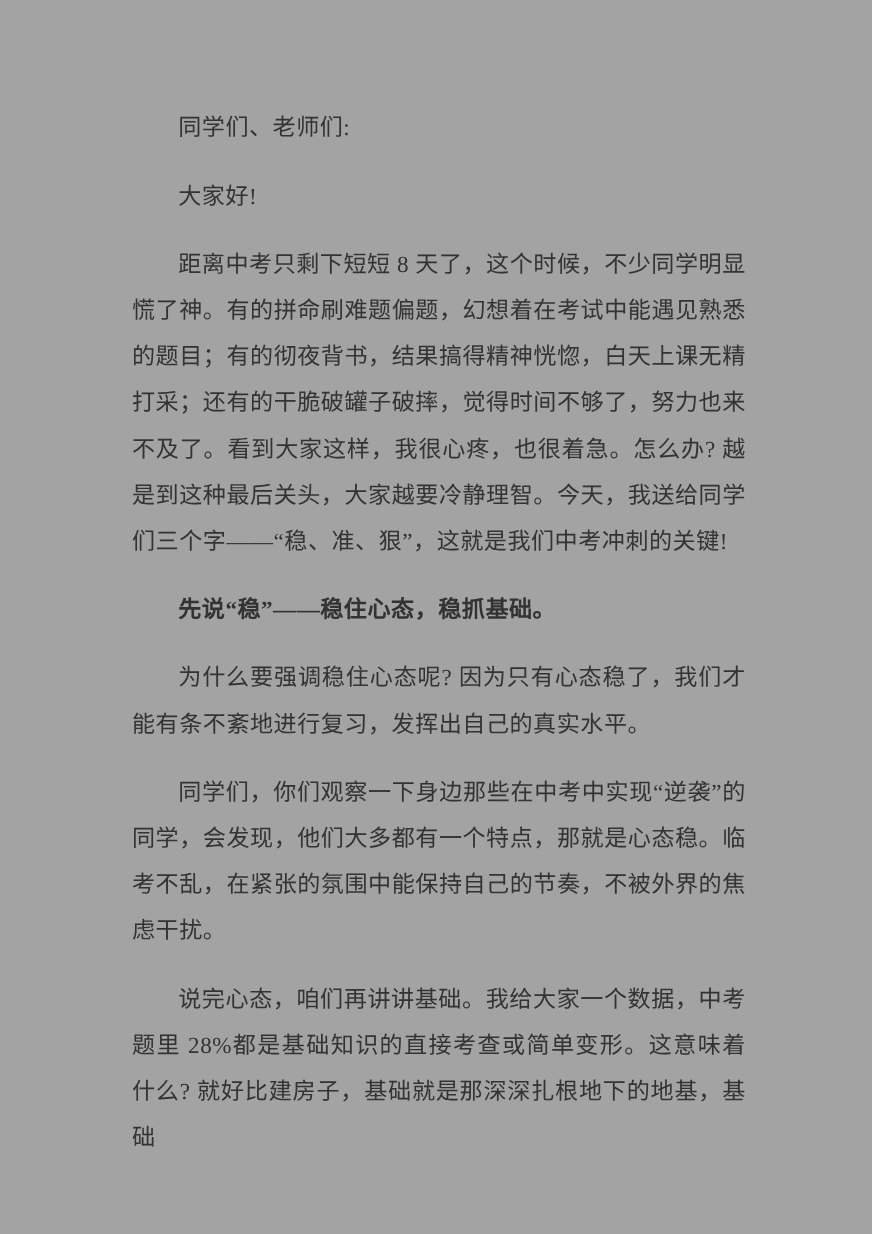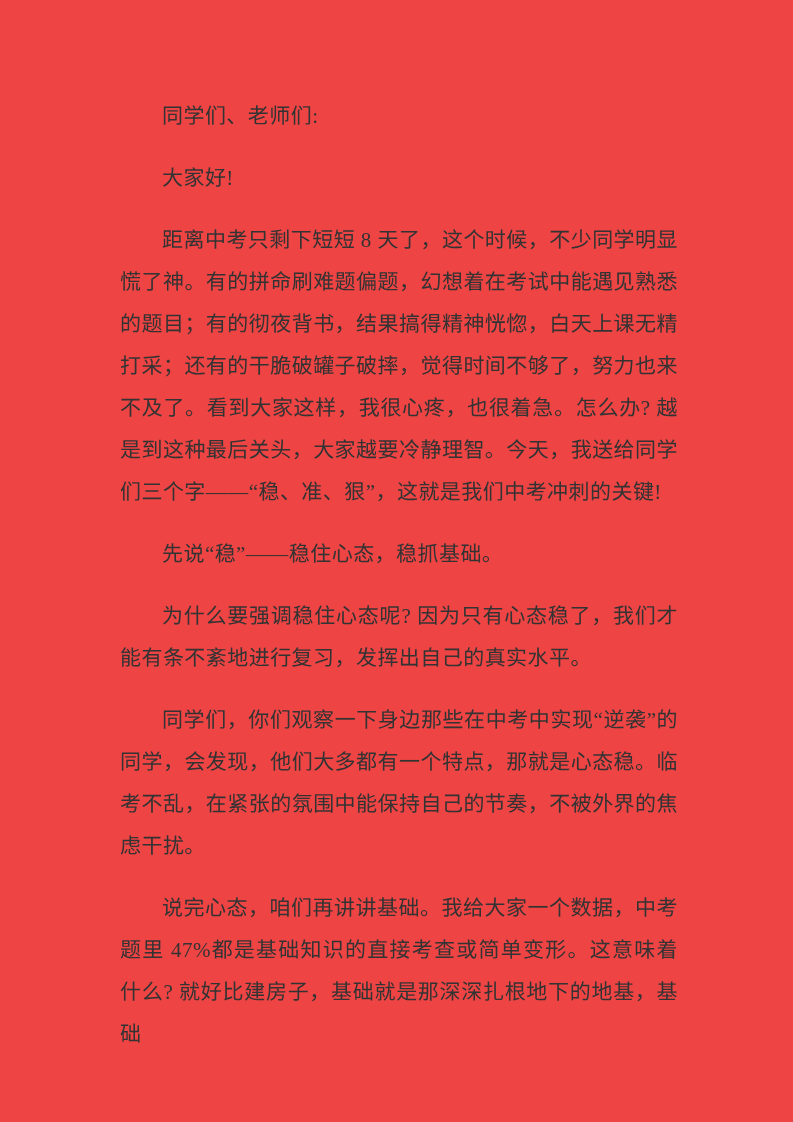--- a/index.html
+++ b/index.html
@@ -14,7 +14,7 @@
     box-sizing: border-box;
     width: 793px;
     height: 1122px;
-    background: #ef4444;
+    background: #a3a3a3;
     padding: 95px 115px 0 120px;
   }
   .doc-body {

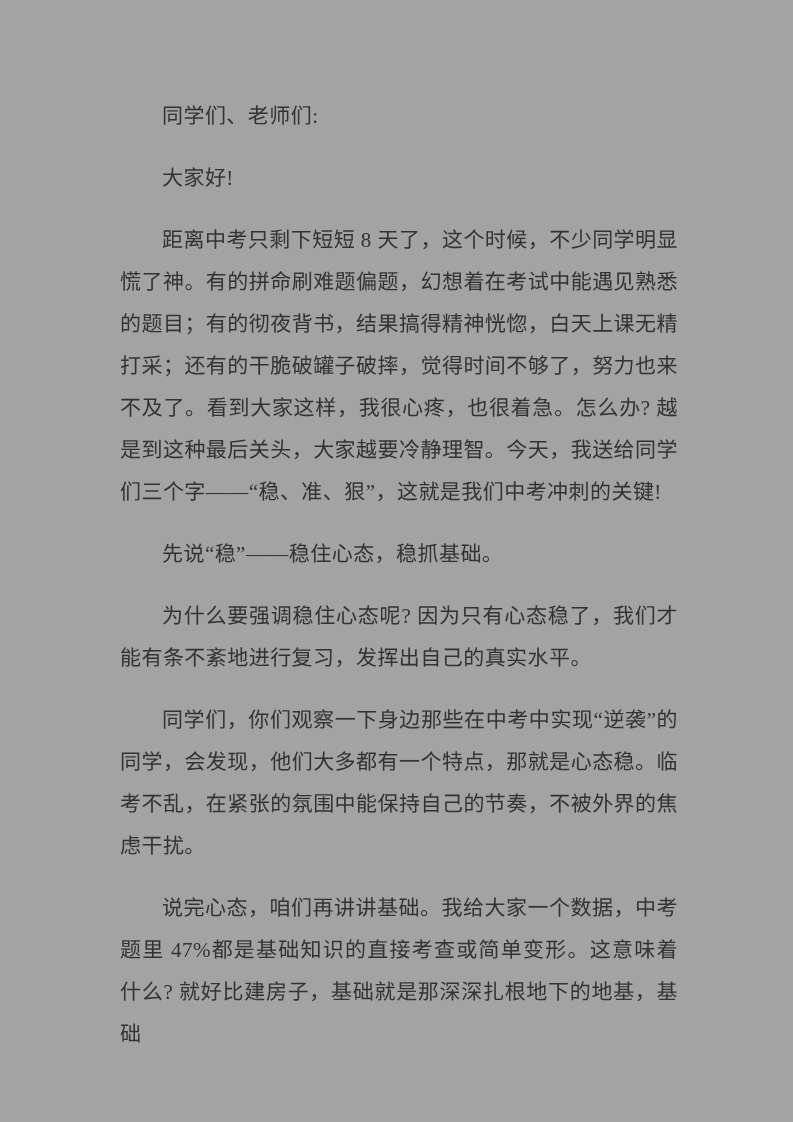--- a/index.html
+++ b/index.html
@@ -42,7 +42,7 @@
   <p style="color: rgb(51, 51, 51);">同学们、老师们:</p>
       <p style="color: rgb(51, 51, 51);">大家好!</p>
       <p style="color: rgb(51, 51, 51);">距离中考只剩下短短 8 天了，这个时候，不少同学明显慌了神。有的拼命刷难题偏题，幻想着在考试中能遇见熟悉的题目；有的彻夜背书，结果搞得精神恍惚，白天上课无精打采；还有的干脆破罐子破摔，觉得时间不够了，努力也来不及了。看到大家这样，我很心疼，也很着急。怎么办? 越是到这种最后关头，大家越要冷静理智。今天，我送给同学们三个字——“稳、准、狠”，这就是我们中考冲刺的关键!</p>
-      <p style="color: rgb(51, 51, 51);">先说“稳”——稳住心态，稳抓基础。</p>
+      <p style="color: rgb(51, 51, 51); font-weight: bold;">先说“稳”——稳住心态，稳抓基础。</p>
       <p style="color: rgb(51, 51, 51);">为什么要强调稳住心态呢? 因为只有心态稳了，我们才能有条不紊地进行复习，发挥出自己的真实水平。</p>
       <p style="color: rgb(51, 51, 51);">同学们，你们观察一下身边那些在中考中实现“逆袭”的同学，会发现，他们大多都有一个特点，那就是心态稳。临考不乱，在紧张的氛围中能保持自己的节奏，不被外界的焦虑干扰。</p>
       <p style="color: rgb(51, 51, 51);">说完心态，咱们再讲讲基础。我给大家一个数据，中考题里 47%都是基础知识的直接考查或简单变形。这意味着什么? 就好比建房子，基础就是那深深扎根地下的地基，基础</p>

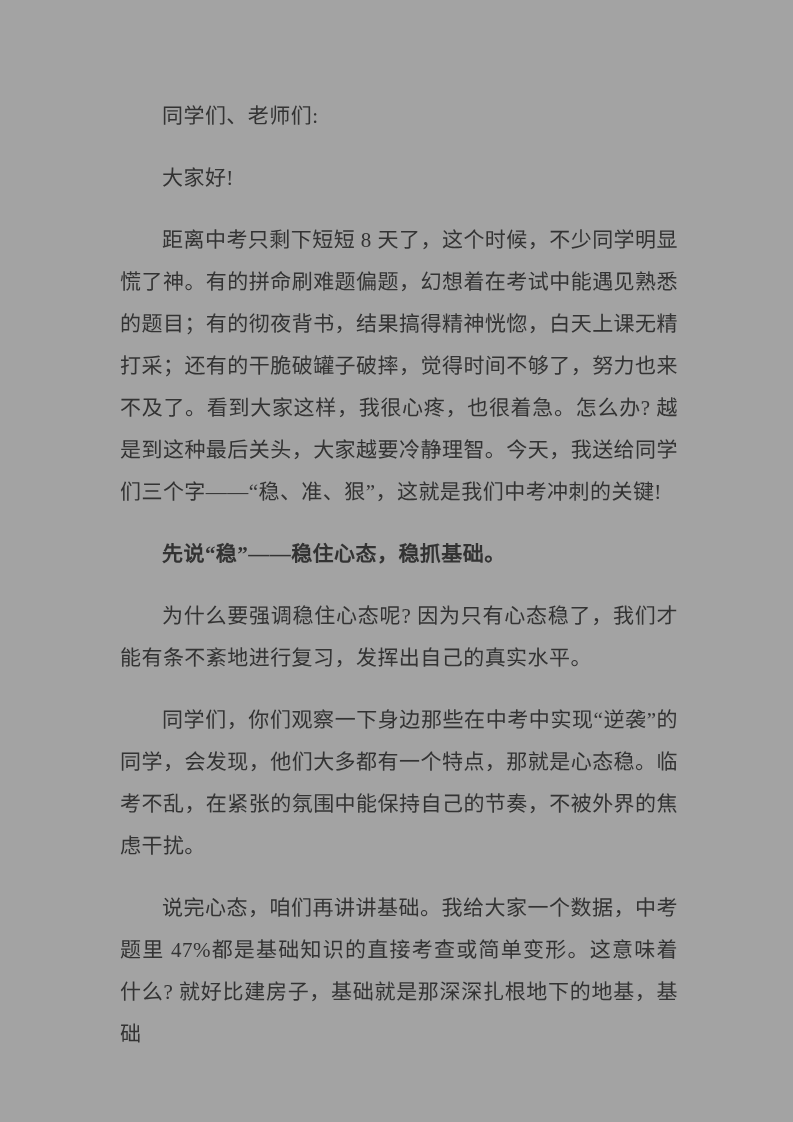--- a/index.html
+++ b/index.html
@@ -45,7 +45,7 @@
       <p style="color: rgb(51, 51, 51); font-weight: bold;">先说“稳”——稳住心态，稳抓基础。</p>
       <p style="color: rgb(51, 51, 51);">为什么要强调稳住心态呢? 因为只有心态稳了，我们才能有条不紊地进行复习，发挥出自己的真实水平。</p>
       <p style="color: rgb(51, 51, 51);">同学们，你们观察一下身边那些在中考中实现“逆袭”的同学，会发现，他们大多都有一个特点，那就是心态稳。临考不乱，在紧张的氛围中能保持自己的节奏，不被外界的焦虑干扰。</p>
-      <p style="color: rgb(51, 51, 51);">说完心态，咱们再讲讲基础。我给大家一个数据，中考题里 47%都是基础知识的直接考查或简单变形。这意味着什么? 就好比建房子，基础就是那深深扎根地下的地基，基础</p>
+      <p style="color: rgb(51, 51, 51);">说完心态，咱们再讲讲基础。我给大家一个数据，中考题里 28%都是基础知识的直接考查或简单变形。这意味着什么? 就好比建房子，基础就是那深深扎根地下的地基，基础</p>
     </div>
 </div>
 

